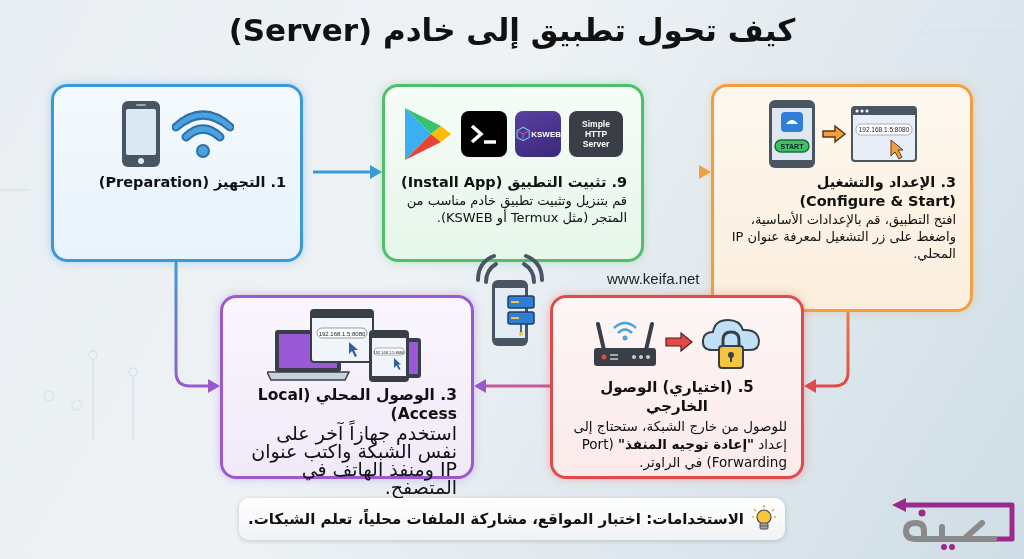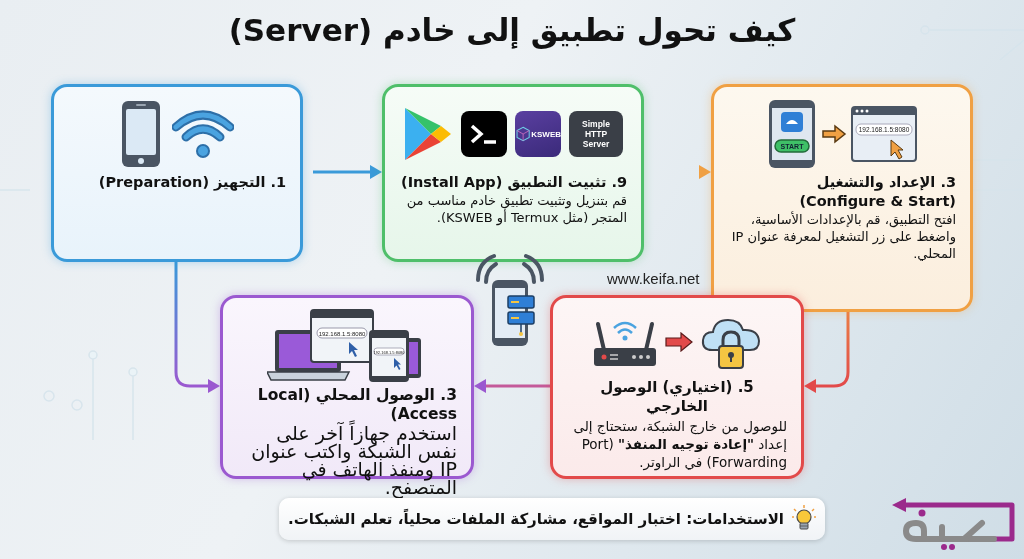--- a/index.html
+++ b/index.html
@@ -37,7 +37,7 @@
     position: absolute; left: 239px; top: 498px; width: 546px; height: 42px;
     background: linear-gradient(180deg,#ffffff,#f0f3f6); border-radius: 10px;
     box-shadow: 0 1px 5px rgba(0,0,0,.18); display: flex; align-items: center; justify-content: center;
-    direction: rtl; gap: 8px; font-size: 15px; font-weight: bold; margin-left: 40px;
+    direction: rtl; gap: 8px; font-size: 15px; font-weight: bold;
   }
   .logo { position: absolute; left: 886px; top: 495px; width: 132px; height: 55px; }
   .center-phone { position: absolute; left: 468px; top: 252px; width: 86px; height: 96px; }

